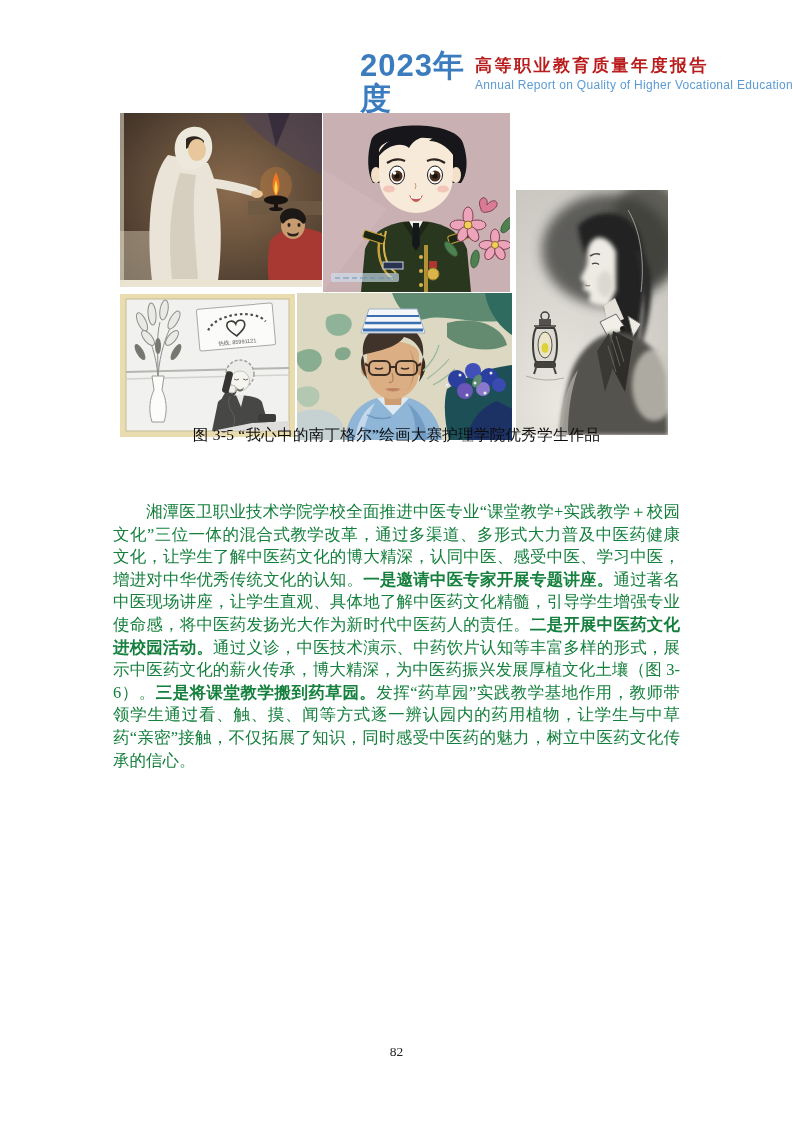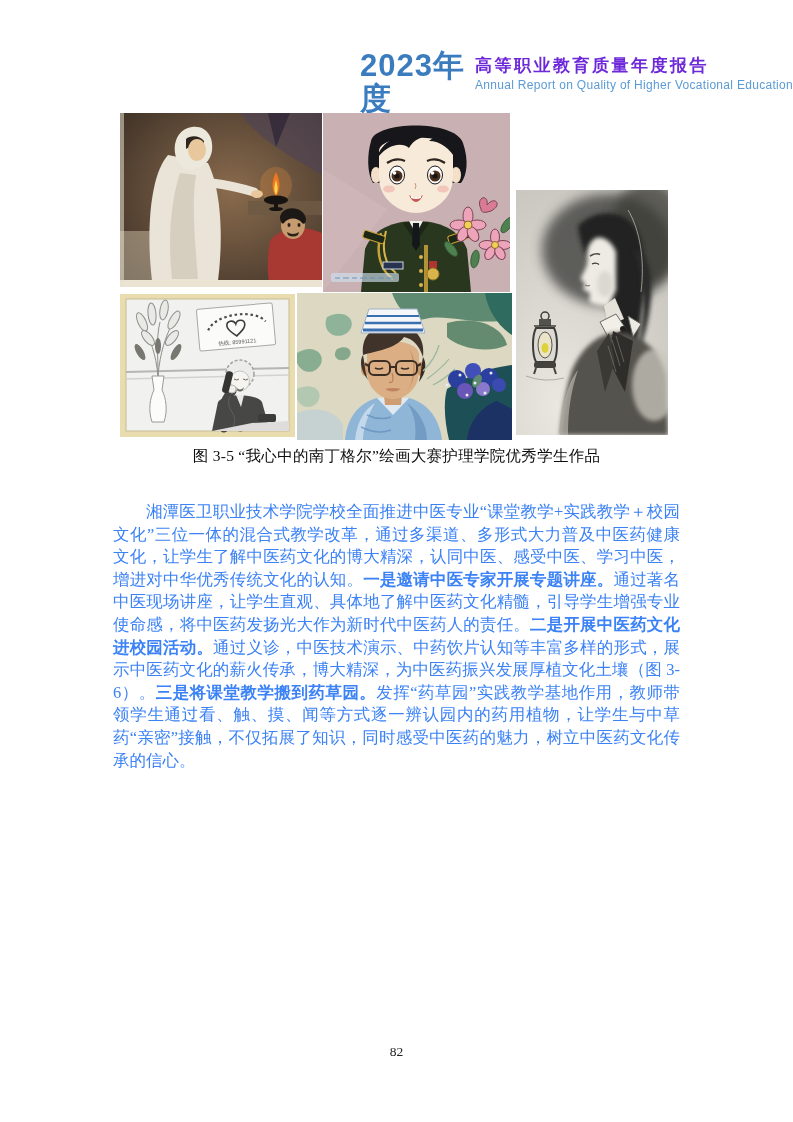--- a/index.html
+++ b/index.html
@@ -12,7 +12,7 @@
                font-weight:600;color:#3b7cbf;letter-spacing:1px;line-height:1.05;}
   .header-right{margin-left:7px;margin-top:6px;display:flex;flex-direction:column;}
   .header-title{font-family:"Liberation Sans","DejaVu Sans",sans-serif;font-size:17px;
-                font-weight:bold;color:#6d28d9;letter-spacing:2.5px;line-height:1.15;white-space:nowrap;}
+                font-weight:bold;color:#b91c1c;letter-spacing:2.5px;line-height:1.15;white-space:nowrap;}
   .header-sub{font-family:"Liberation Sans","DejaVu Sans",sans-serif;font-size:12px;
               color:#5b9bd5;letter-spacing:.3px;margin-top:2px;white-space:nowrap;}
 

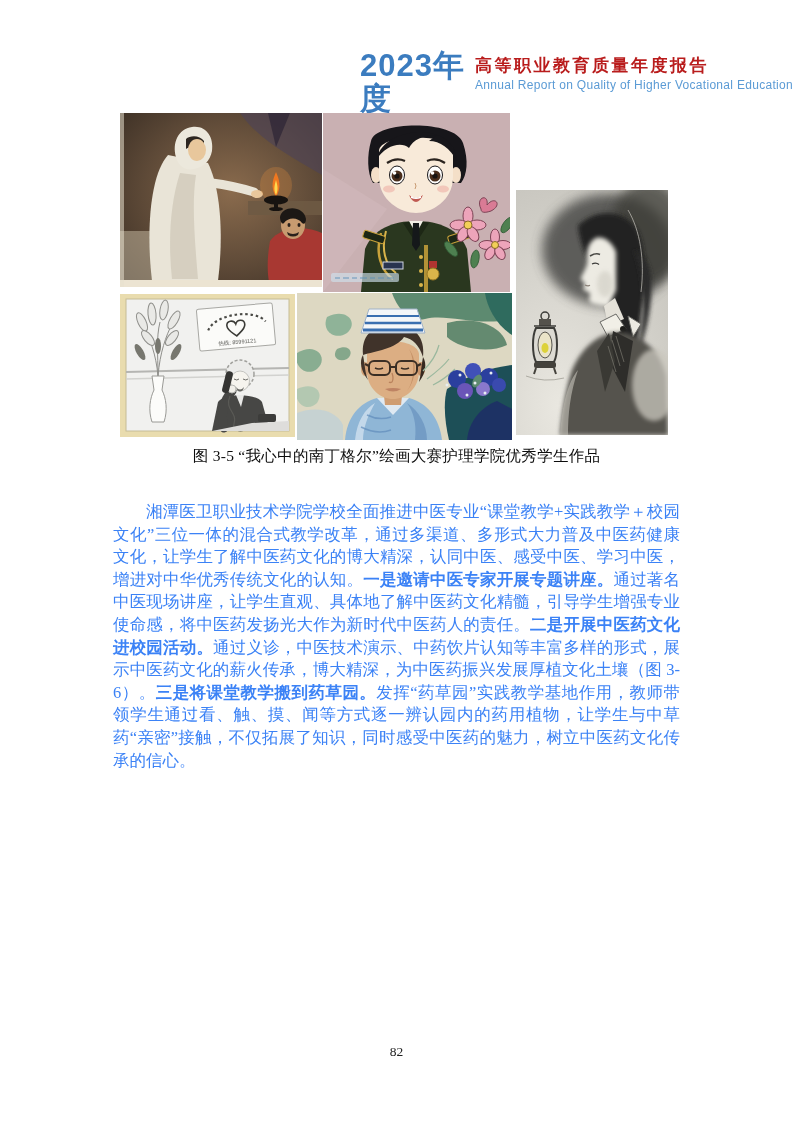--- a/index.html
+++ b/index.html
@@ -26,7 +26,7 @@
   .art-pencil{left:2px;top:181px;width:175px;height:143px;}
   .art-watercolor{left:179px;top:180px;width:215px;height:147px;}
 
-  .fig-caption{position:absolute;top:446px;left:0;width:100%;text-align:center;
+  .fig-caption{position:absolute;top:425px;left:0;width:100%;text-align:center;
                font-size:15.5px;color:#0c0c0c;letter-spacing:.3px;}
 
   

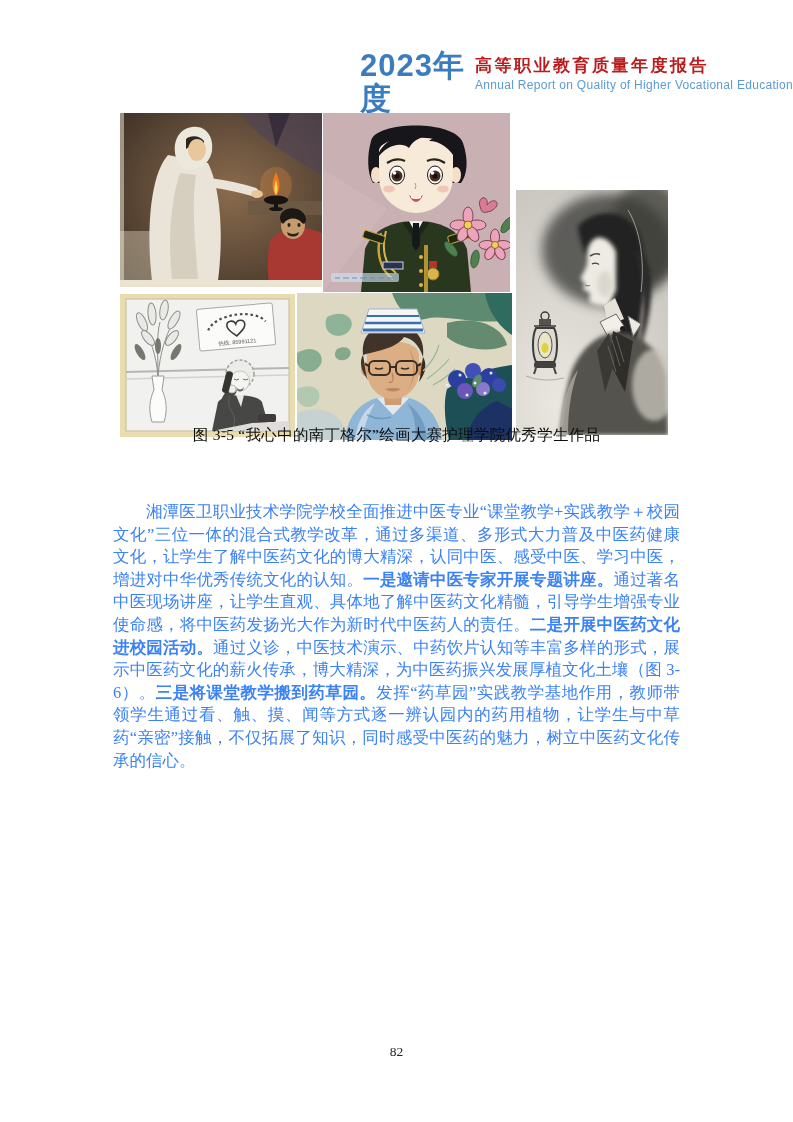--- a/index.html
+++ b/index.html
@@ -34,7 +34,7 @@
                 font-family:"Liberation Sans","DejaVu Sans",sans-serif;
                 font-size:17px;font-weight:bold;color:#1e3a63;letter-spacing:.5px;}
   .case-body{position:absolute;left:113px;top:501px;width:567px;
-             font-size:16.5px;line-height:22.6px;text-align:justify;color:#3b82f6;
+             font-size:16.5px;line-height:22.6px;text-align:justify;color:#15803d;
              text-indent:2em;}
   .seg{font-weight:normal;}
   .seg-bold{font-weight:bold;}

